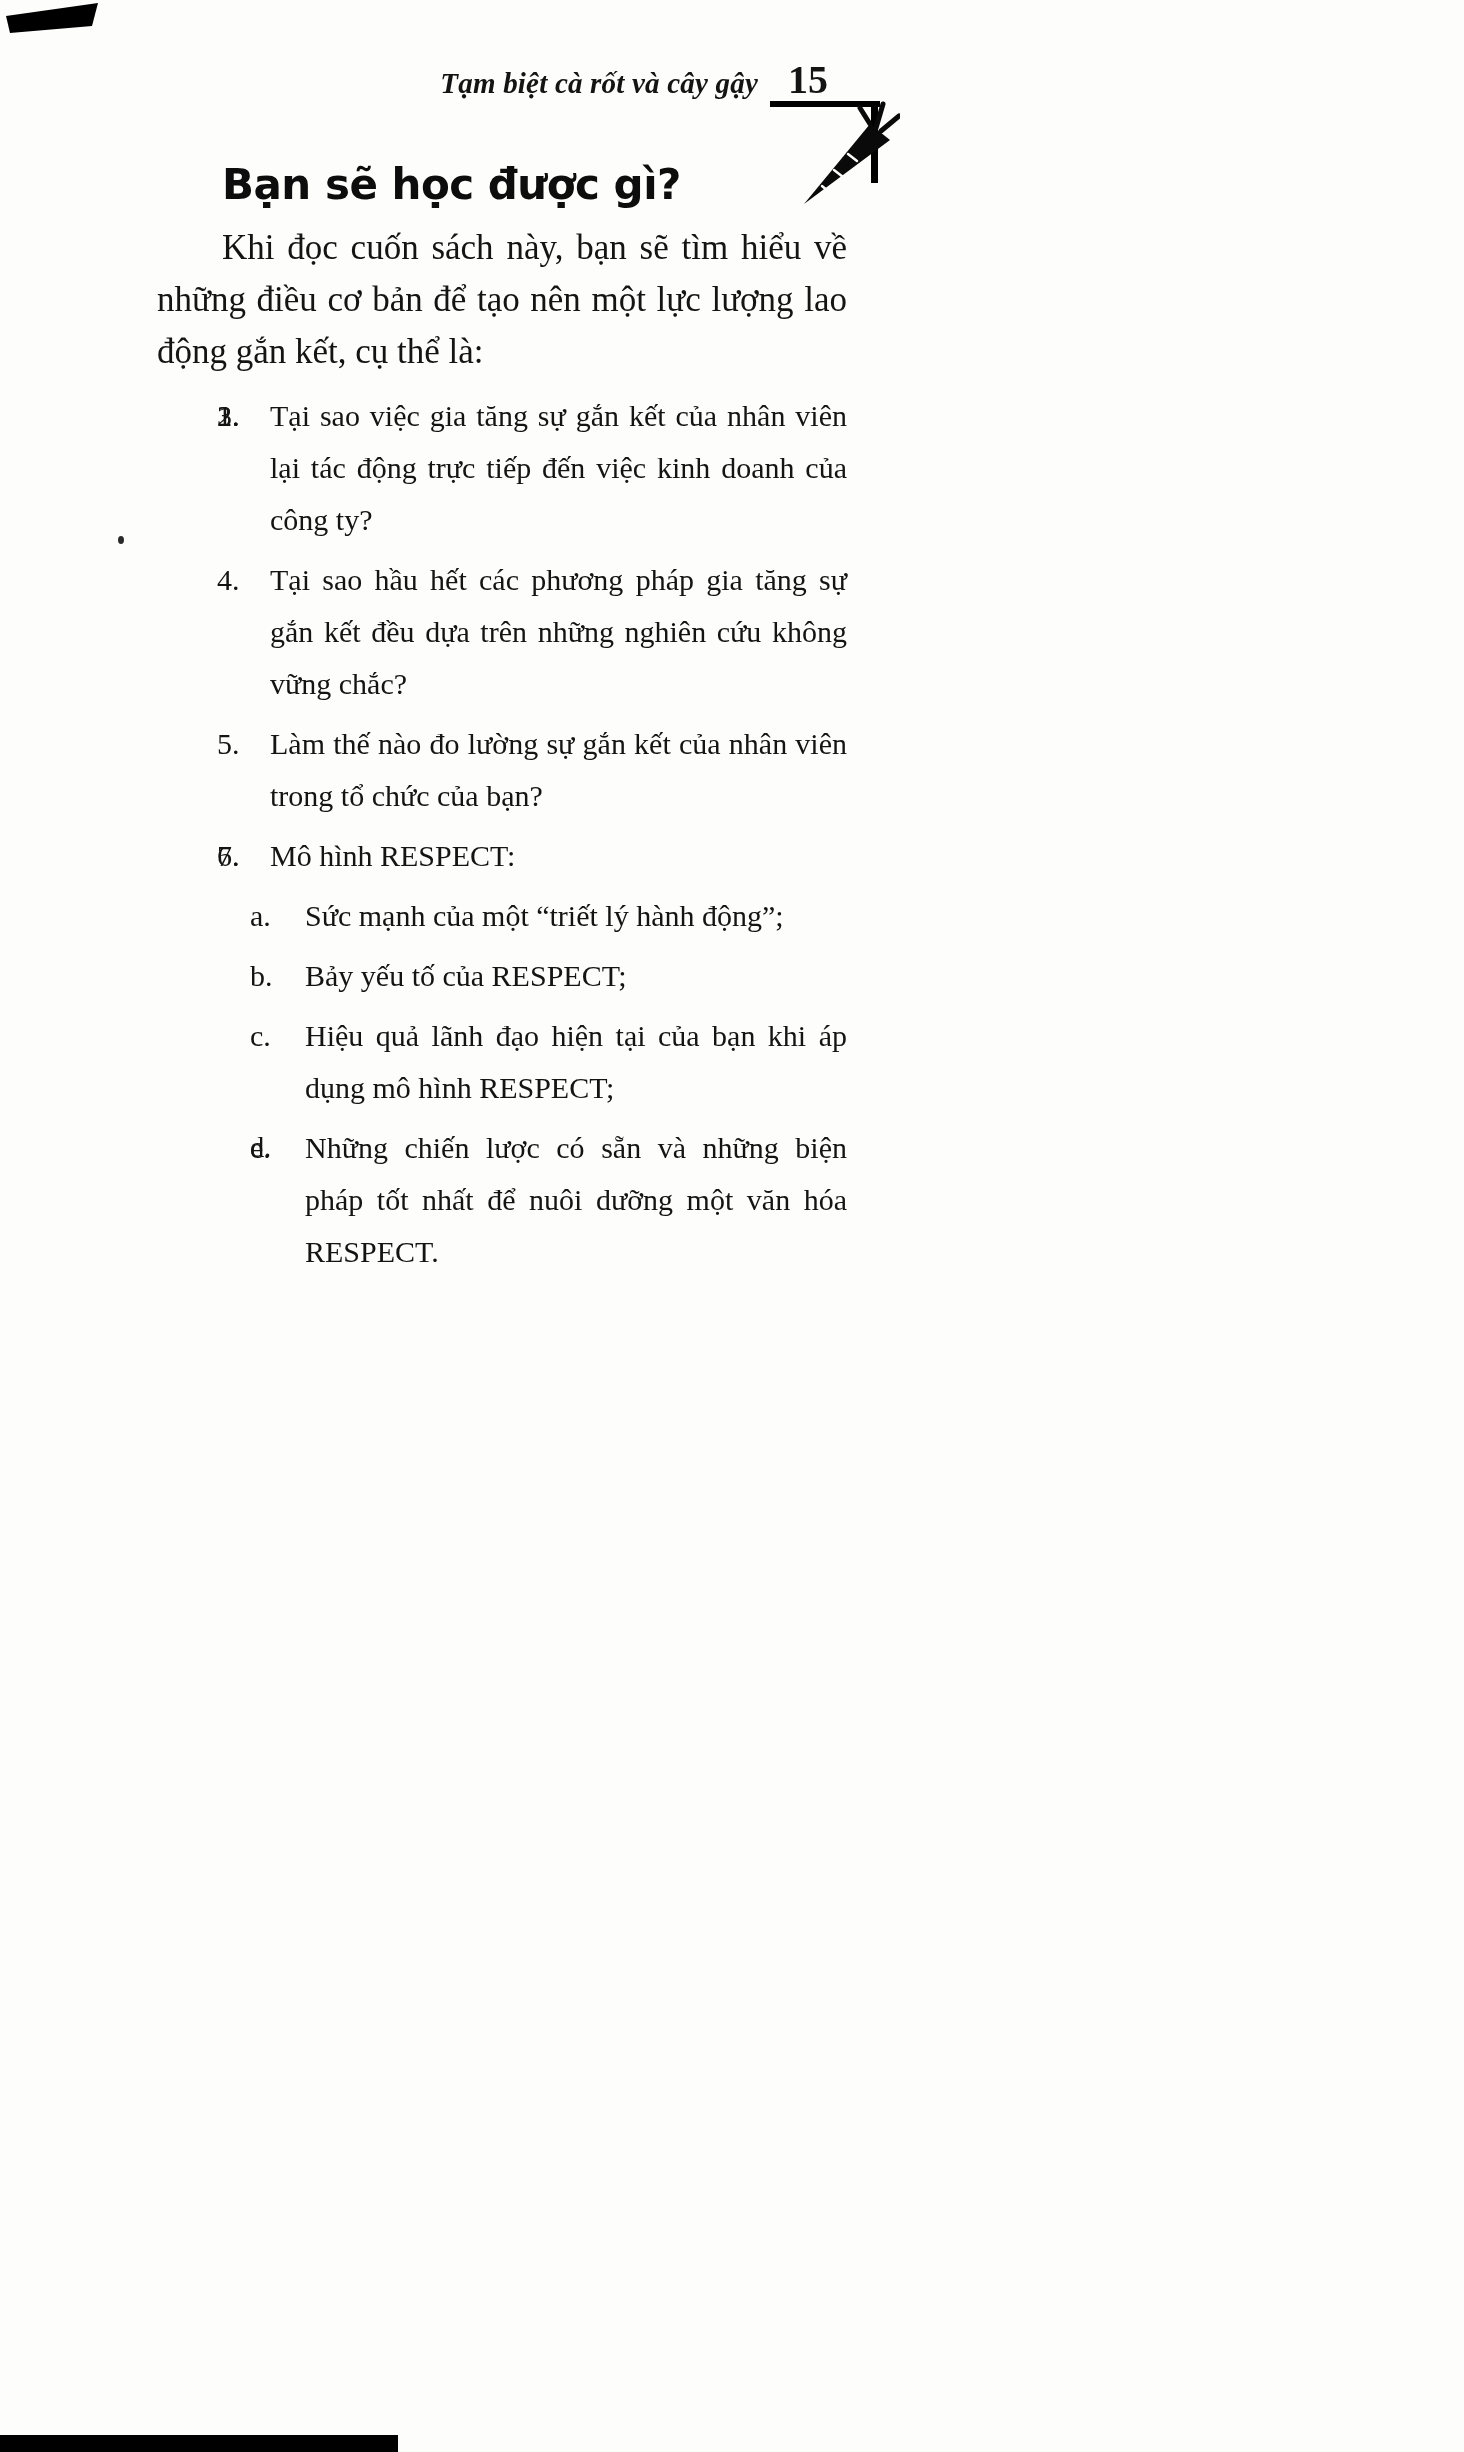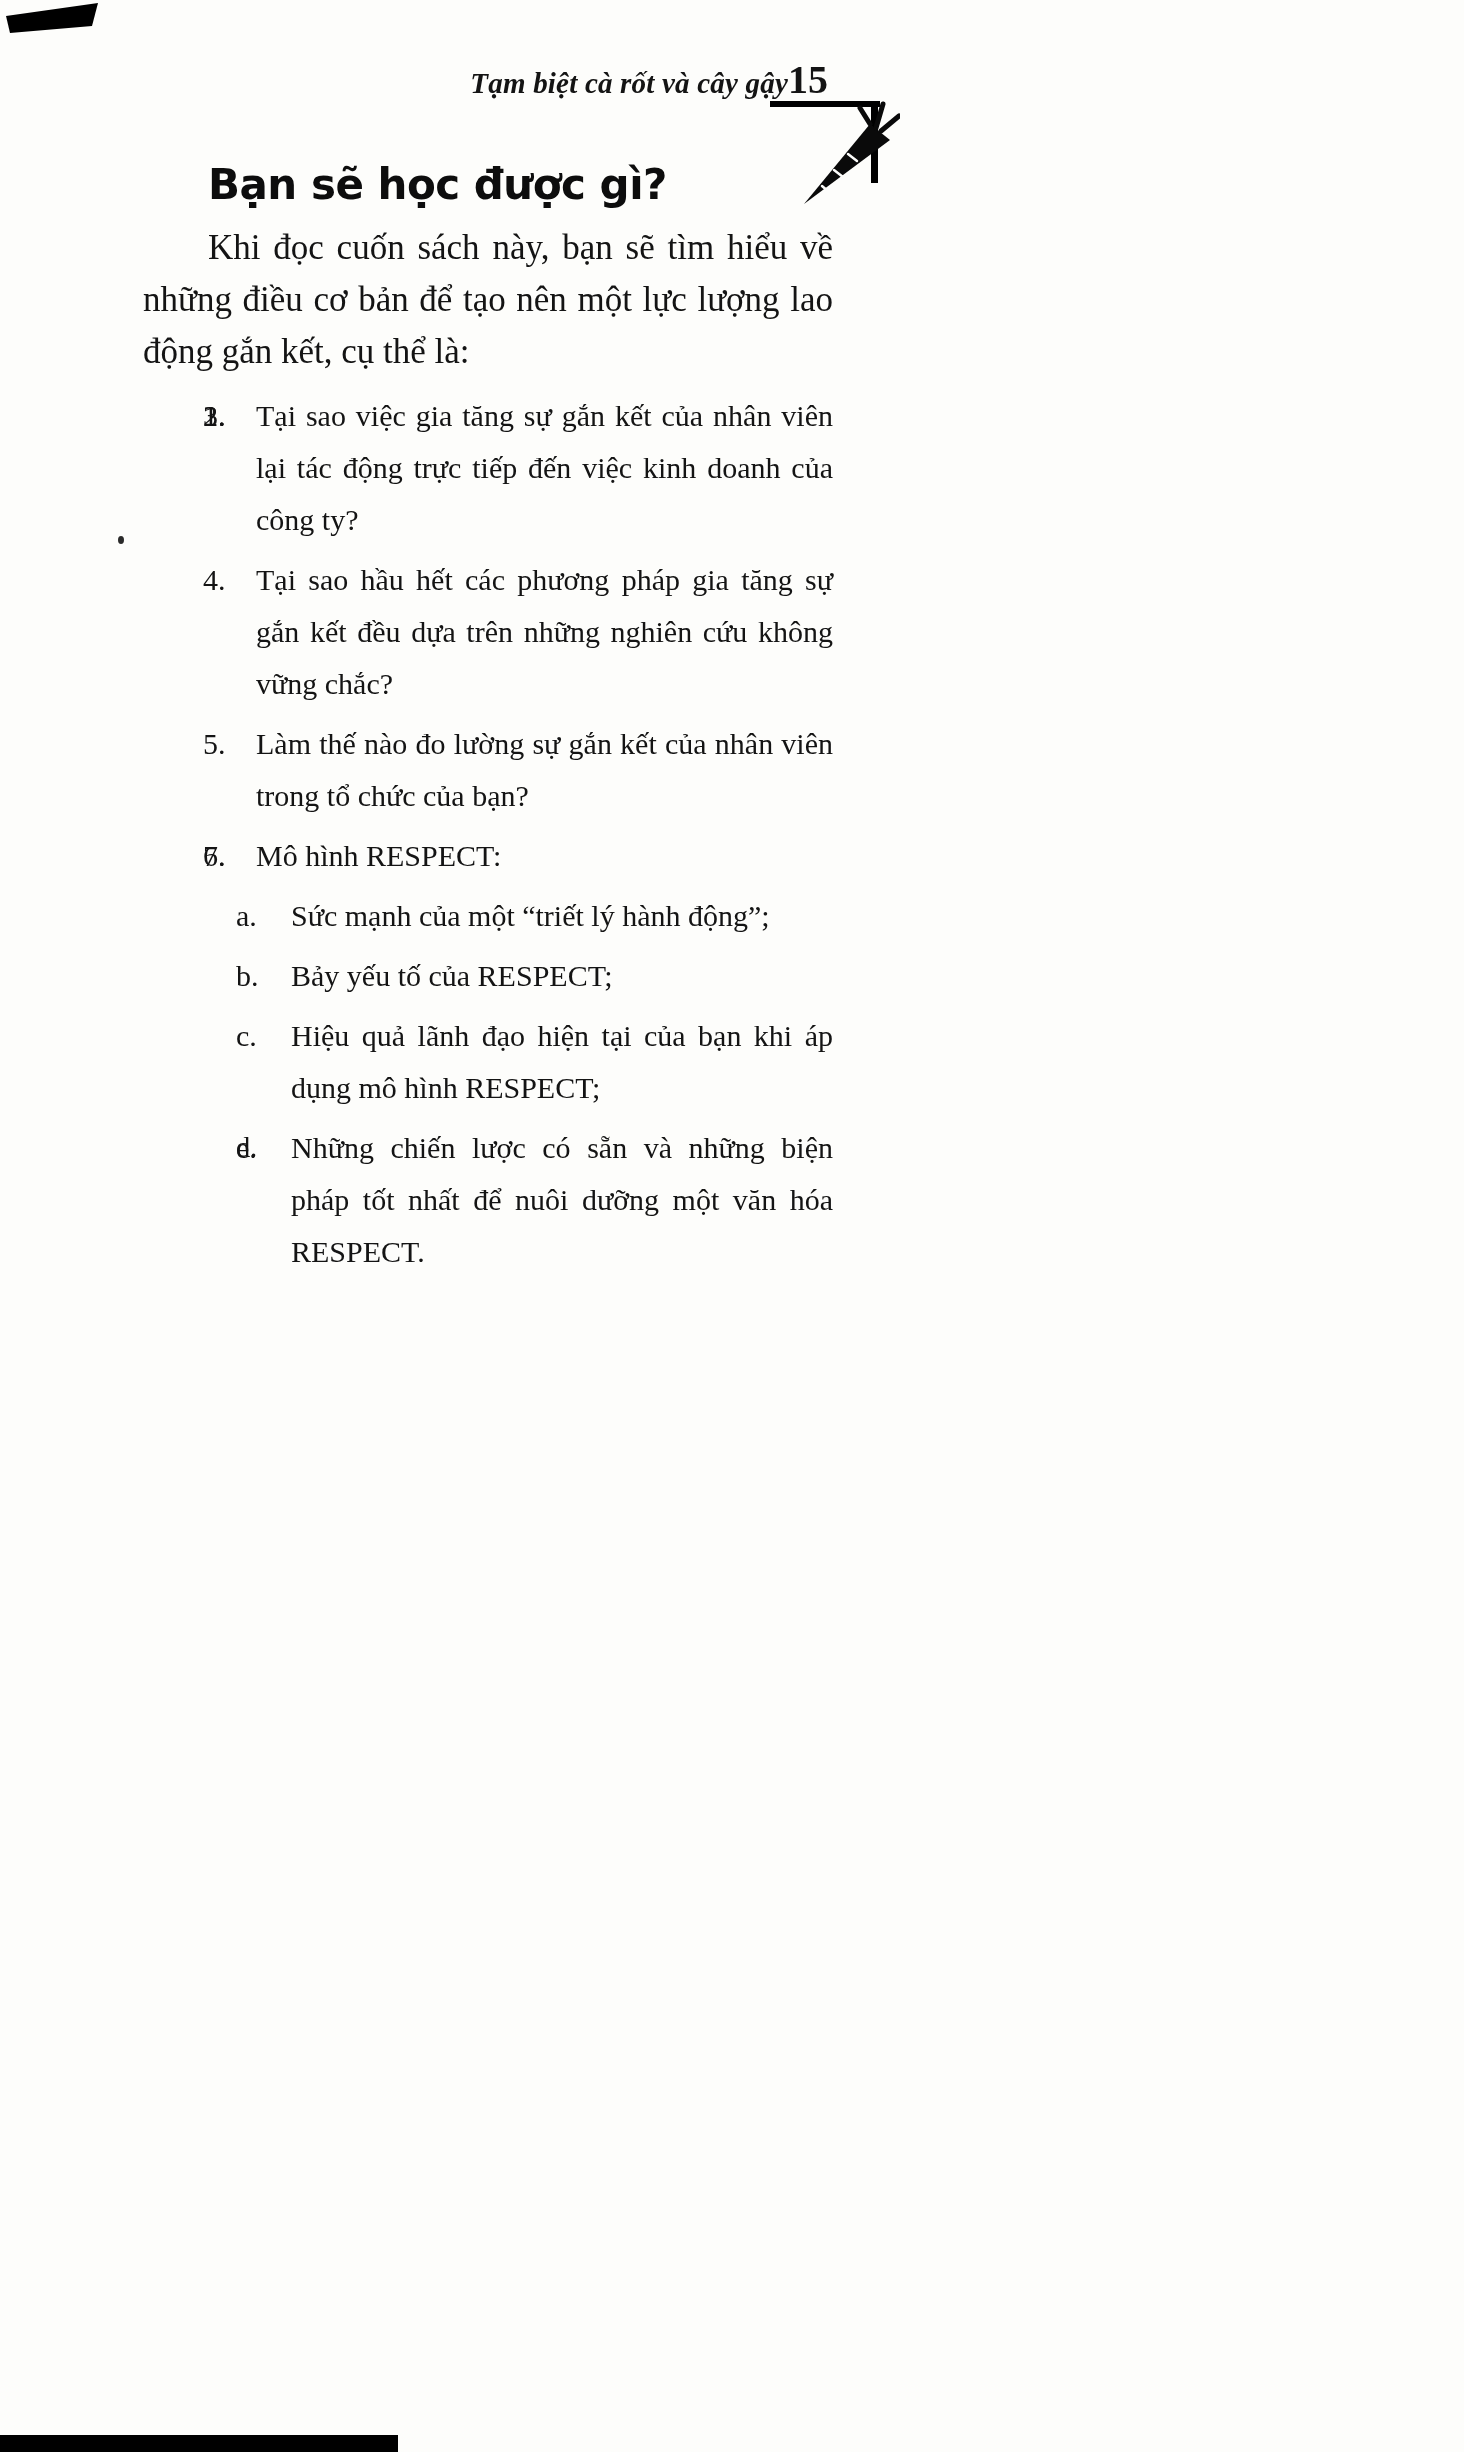--- a/index.html
+++ b/index.html
@@ -28,7 +28,7 @@
   
   .running-head {
     position: absolute; top: 56px; left: 140px; width: 688px;
-    display: flex; justify-content: flex-end; align-items: baseline; 
+    display: flex; justify-content: flex-end; align-items: baseline; gap: 30px;
   }
   .running-title {
     font-style: italic; font-weight: 700; font-size: 29px; letter-spacing: 0.2px;

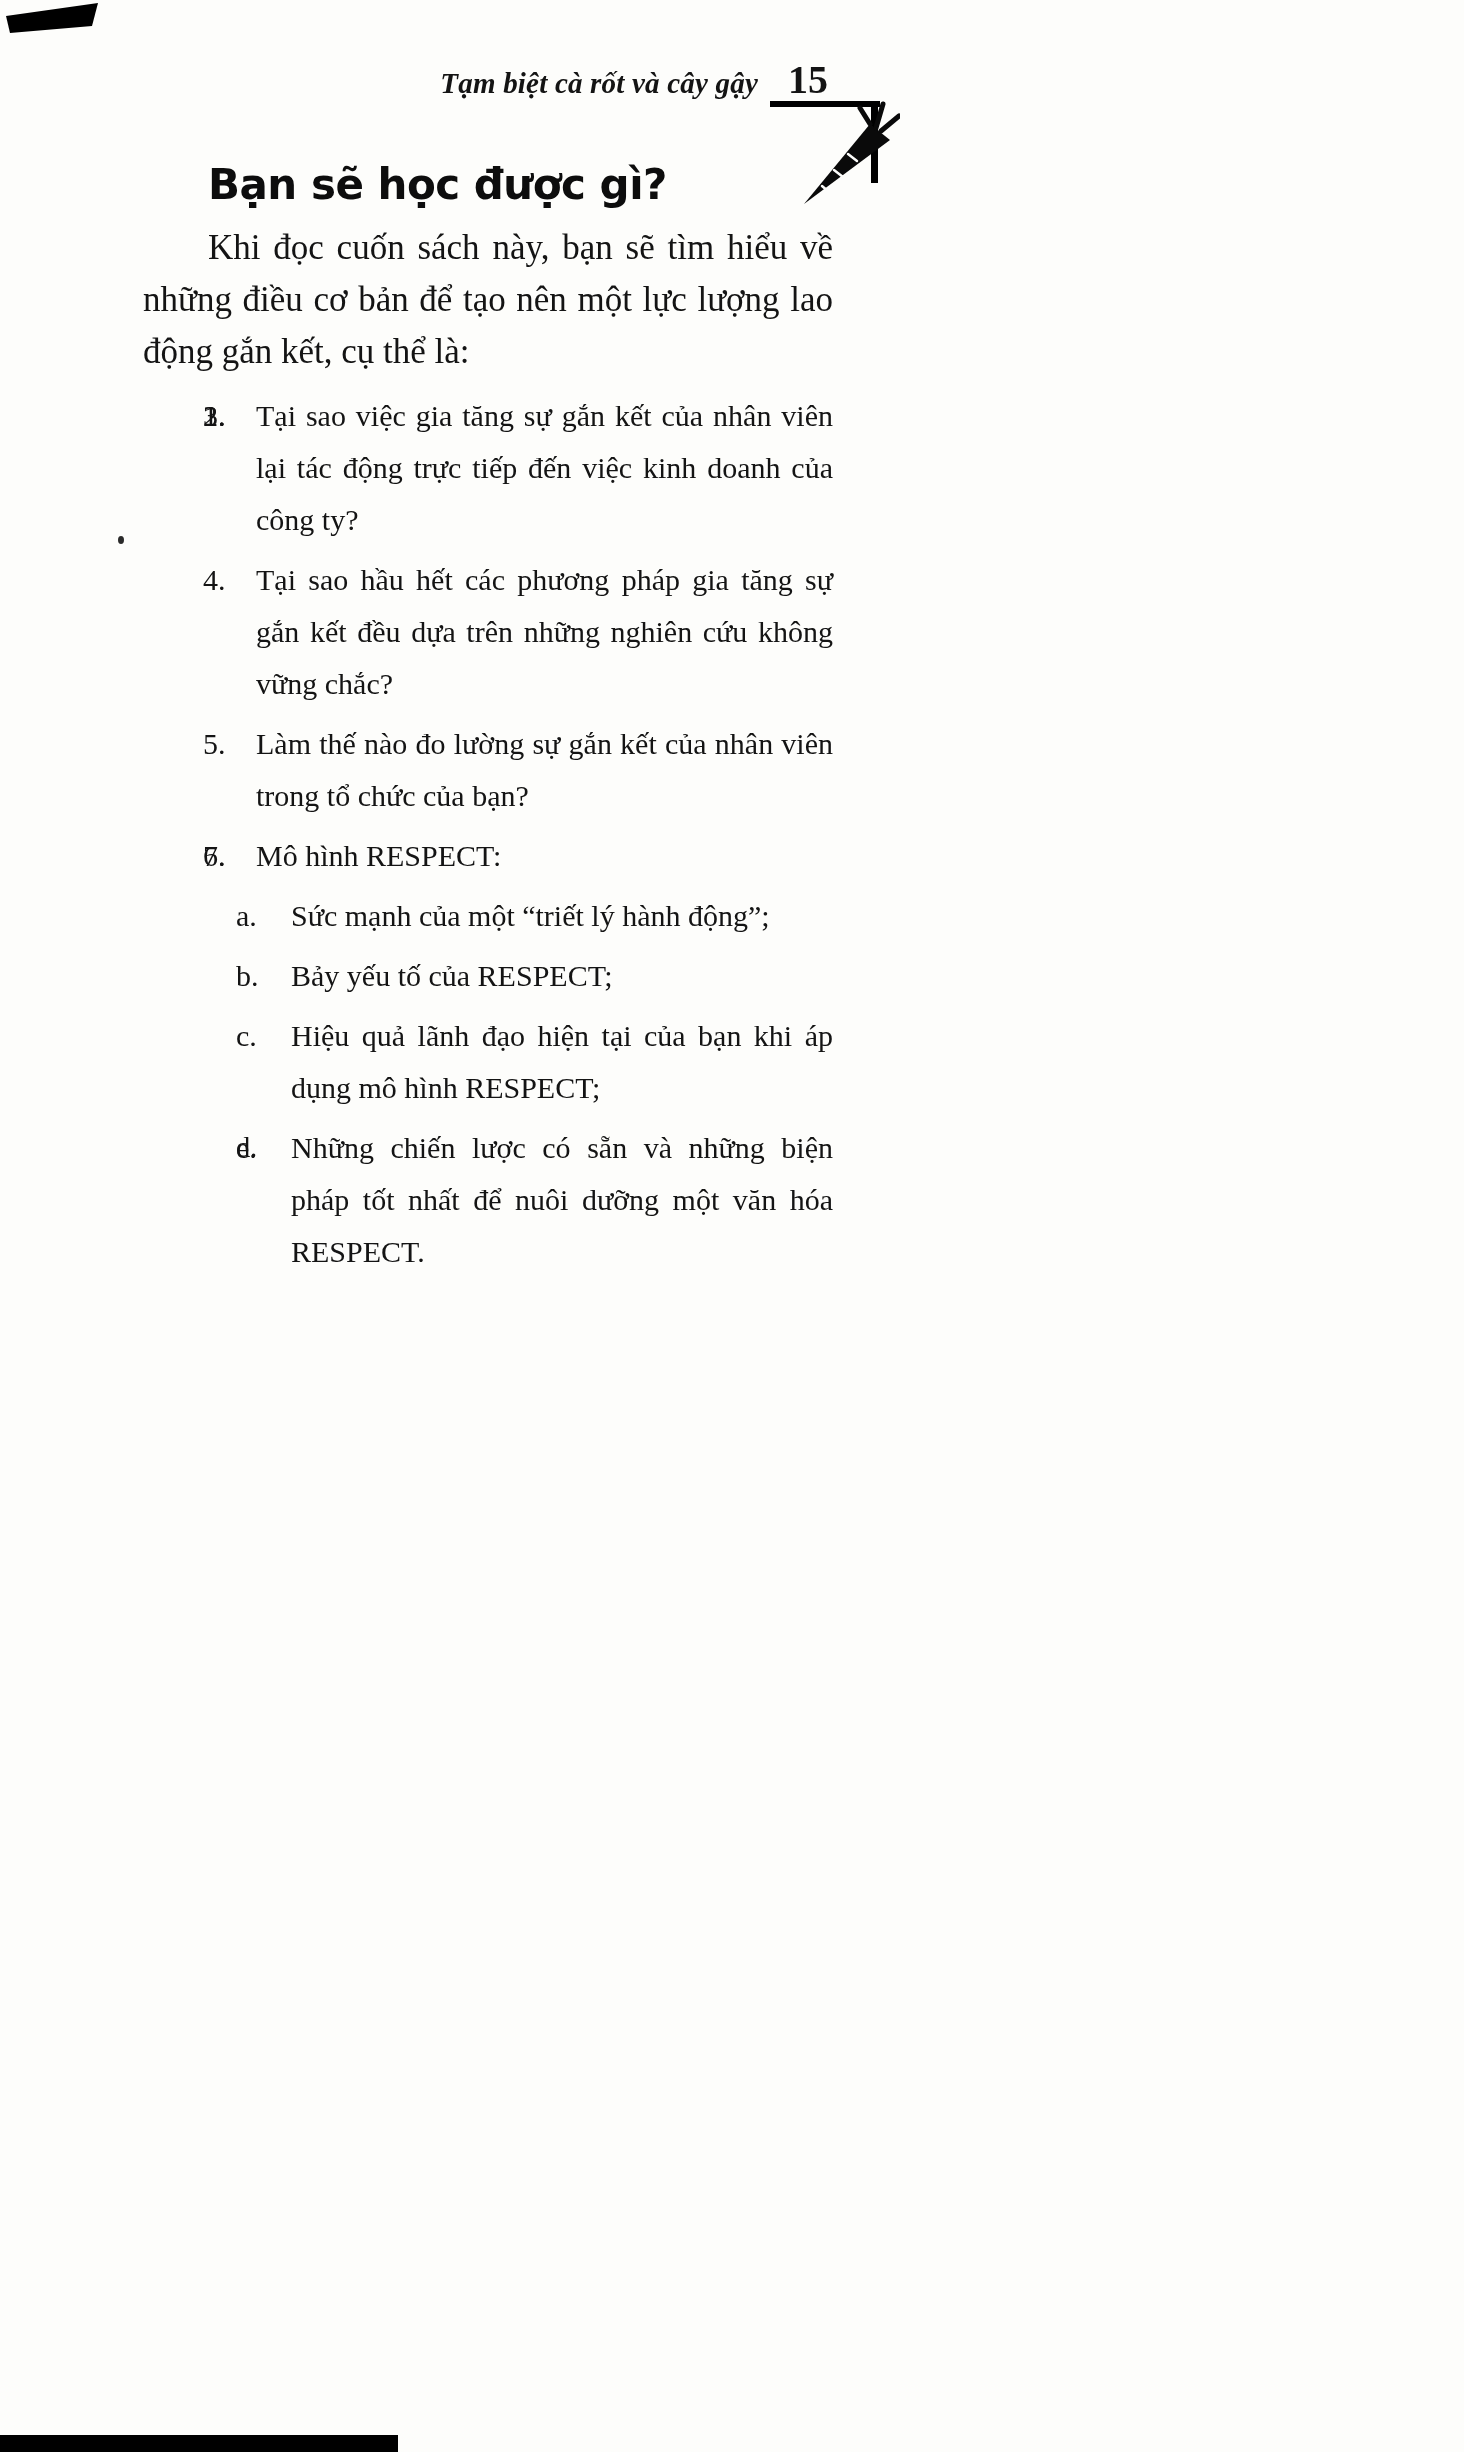--- a/index.html
+++ b/index.html
@@ -48,7 +48,7 @@
 
   
   .content {
-    position: absolute; left: 143px; top: 162px; width: 690px;
+    position: absolute; left: 157px; top: 162px; width: 690px;
   }
   .heading {
     margin: 0 0 14px 65px;

